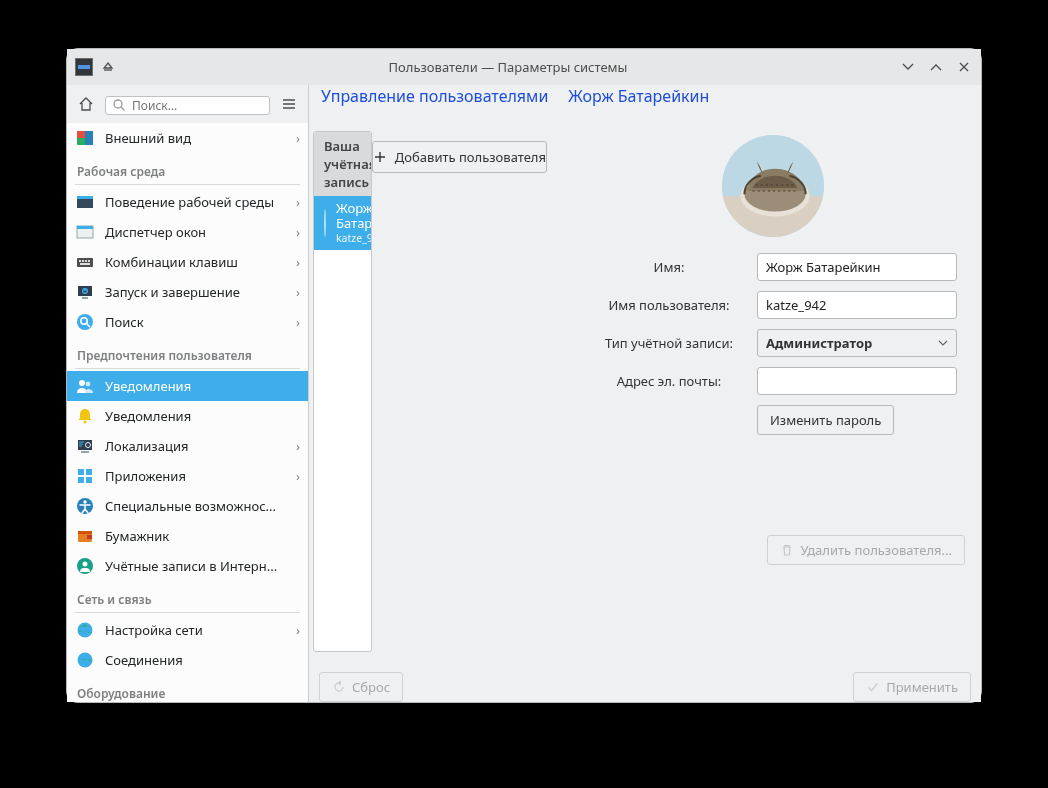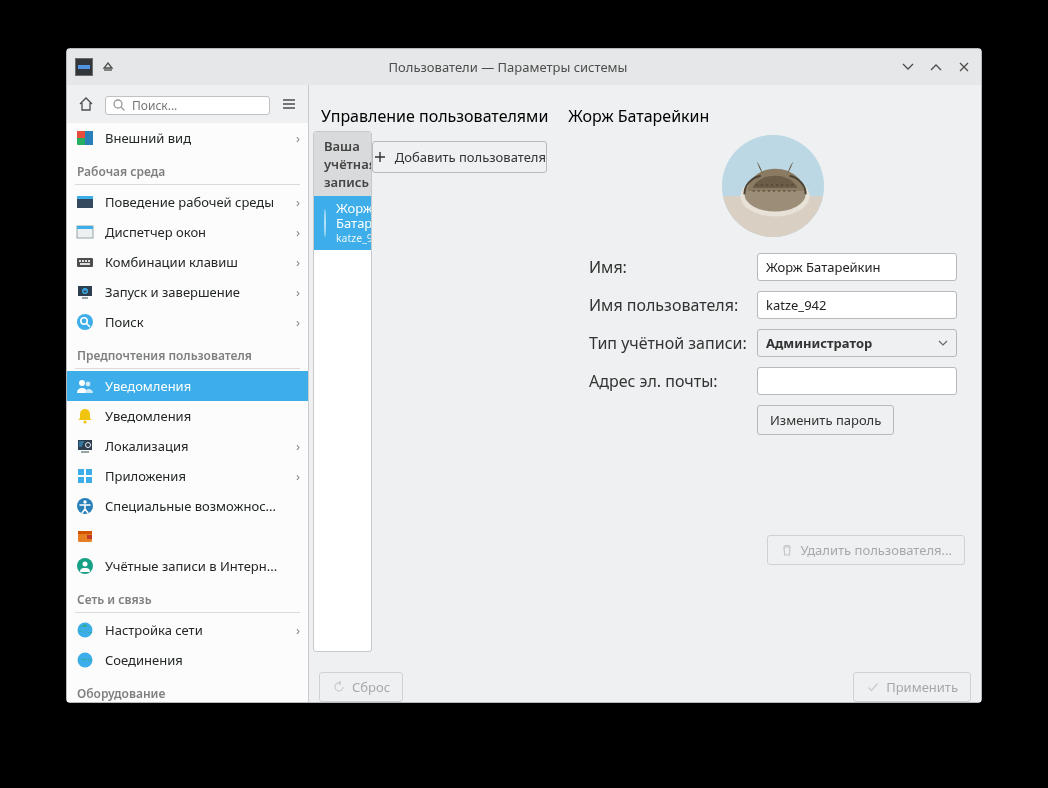--- a/index.html
+++ b/index.html
@@ -7,7 +7,7 @@
   .window {
     position: absolute; left: 66px; top: 48px;
     width: 916px; height: 655px; background: #eff0f1;
-    border: 1px solid #b7b9bb; border-radius: 4px;
+    border: 1px solid #b7b9bb; border-radius: 12px;
     display: flex; flex-direction: column;
   }
   

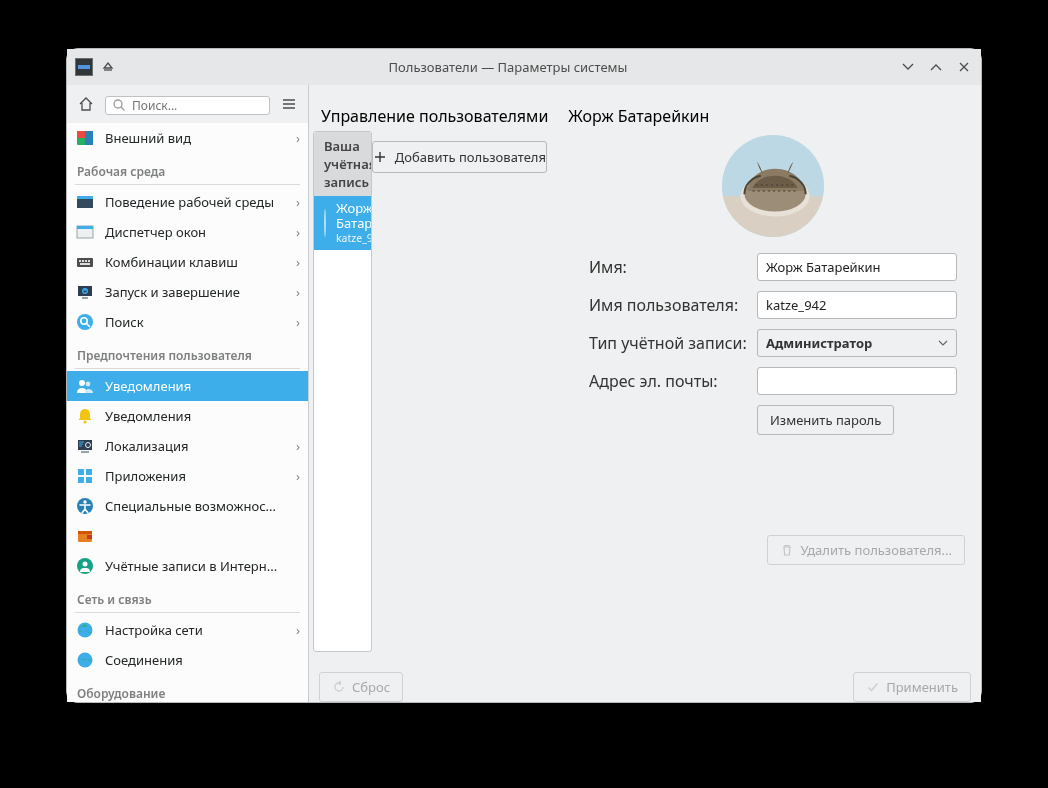--- a/index.html
+++ b/index.html
@@ -48,7 +48,7 @@
   svg{display:block;}
   
   .main { flex:1; display:flex; flex-direction:column; background:#eff0f1;}
-  .breadcrumbs { height:42px; display:flex; align-items:flex-end; padding:0 12px; gap:20px; font-size:16px; color:#000000;}
+  .breadcrumbs { height:42px; display:flex; align-items:flex-start; padding:0 12px; gap:20px; font-size:16px; color:#1d4ed8;}
   .bc { cursor:pointer; }
   .content { flex:1; display:flex; padding:0 8px 0 0; gap:0;}
   .user-col { width:238px; display:flex; flex-direction:row; padding:4px 0 0 4px;}

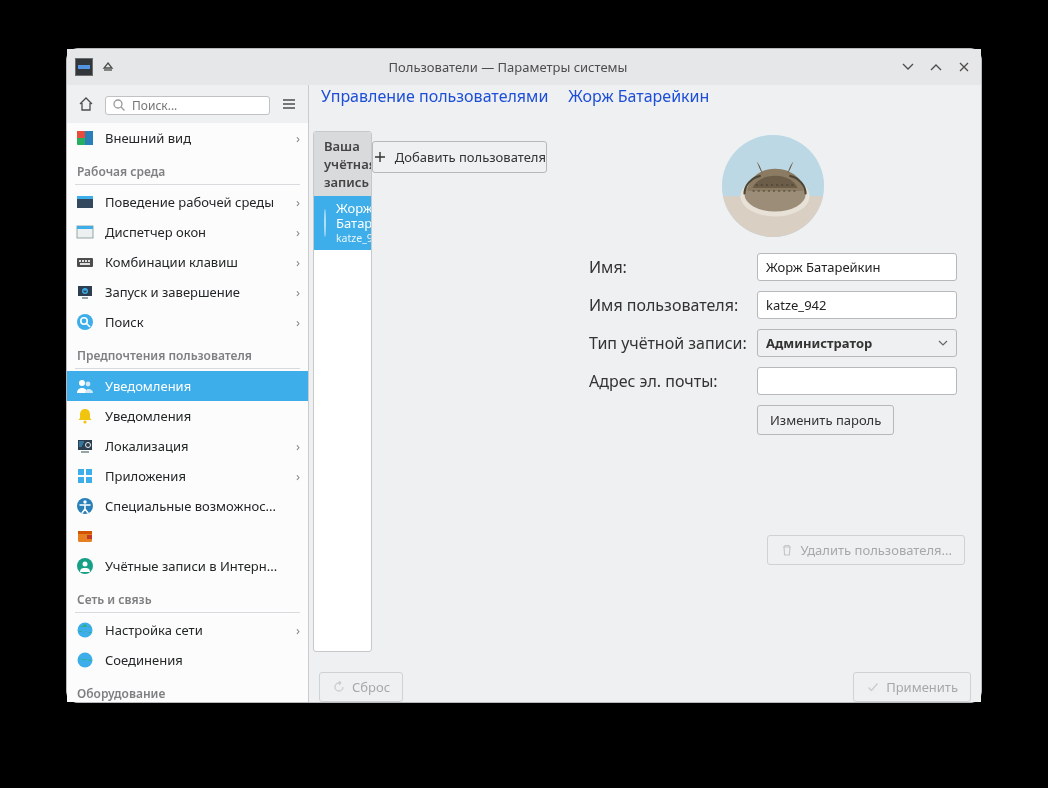--- a/index.html
+++ b/index.html
@@ -65,7 +65,7 @@
   .big-avatar { width:102px; height:102px; border-radius:50%; cursor:pointer; overflow:hidden; background:#cfe7f2; position:relative;}
   .big-avatar svg{width:100%;height:100%;}
   .form-grid { margin-top:16px; display:grid; grid-template-columns: 160px 200px; gap:10px 8px; align-items:center;}
-  .flabel { text-align:left; font-size:16px; color:#333; }
+  .flabel { text-align:center; font-size:13px; color:#333; }
   .fin { height:28px; border:1px solid #b6b8bb; border-radius:3px; background:#fff; padding:0 8px; font-size:13px; color:#222;}
   .fsel { height:28px; border:1px solid #b6b8bb; border-radius:3px; background:#eff0f1; display:flex; align-items:center; justify-content:space-between; padding:0 8px; font-size:13px; color:#333; cursor:pointer;font-weight:bold;}
   .fsel .dd{color:#666;font-size:11px;}

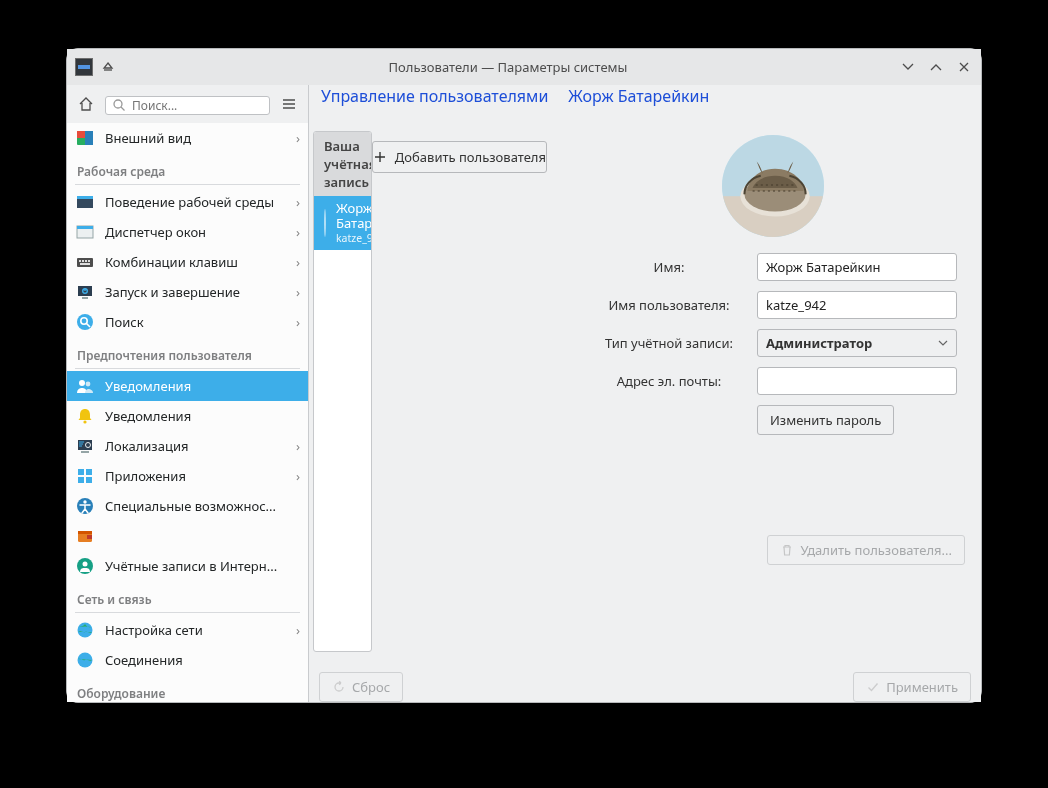--- a/index.html
+++ b/index.html
@@ -275,6 +275,7 @@
                 <rect x="12" y="9" width="5" height="4" fill="#c0392b"></rect>
               </svg>
             </span>
+          <span class="lbl">Бумажник</span>
         </div>
         <div class="row">
           <span class="ic">

